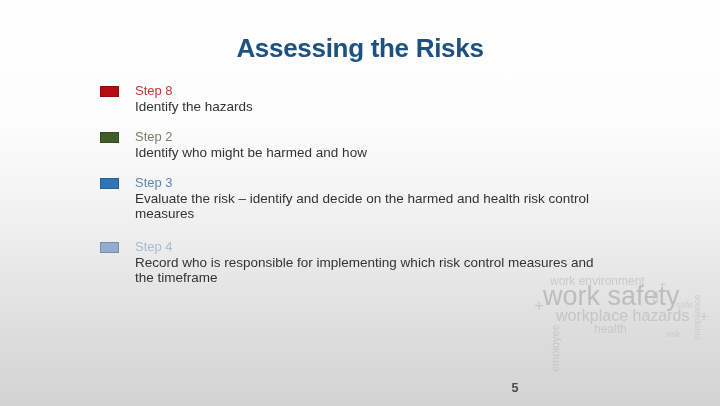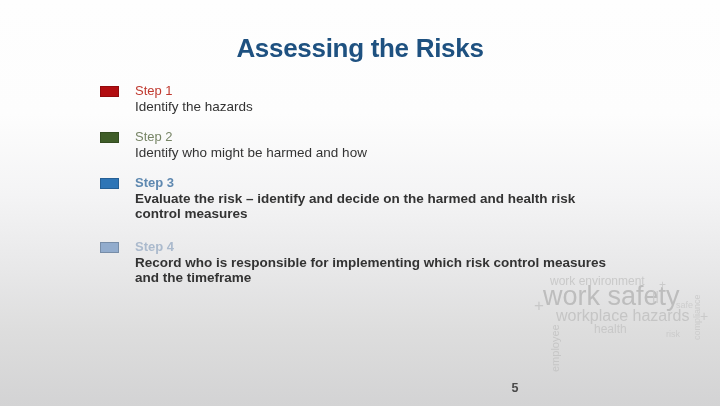--- a/index.html
+++ b/index.html
@@ -101,7 +101,7 @@
     <div class="step">
       <div class="step-header">
         <span class="bullet" style="background-color: rgb(178, 13, 17);"></span>
-        <span class="step-label" style="color: rgb(192, 57, 47);">Step 1</span>
+        <span class="step-label" style="color: rgb(192, 57, 47);">Step 8</span>
       </div>
       <div class="step-desc">Identify the hazards</div>
     </div>

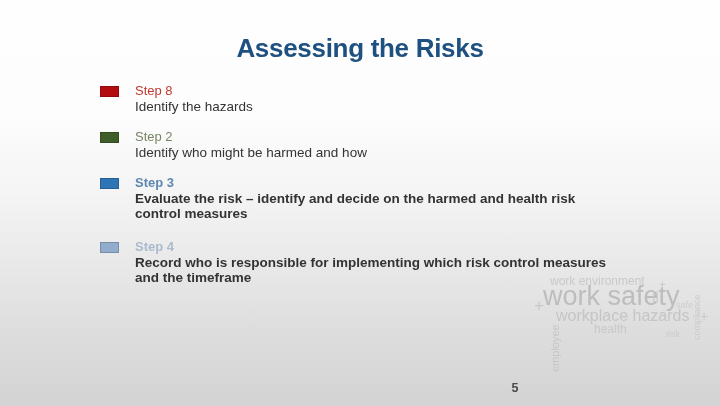--- a/index.html
+++ b/index.html
@@ -28,7 +28,7 @@
     z-index:2;
   }
   .step{margin-bottom:16px;}
-  .step:nth-child(n+3){margin-bottom:19px;font-weight:bold;}
+  .step:nth-child(n+3){margin-bottom:19px;}
   .step-header{
     display:flex;
     align-items:center;

